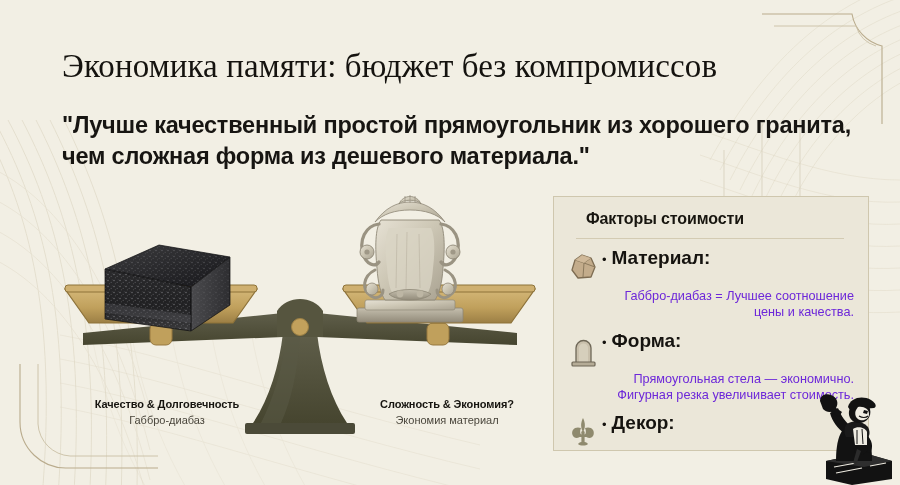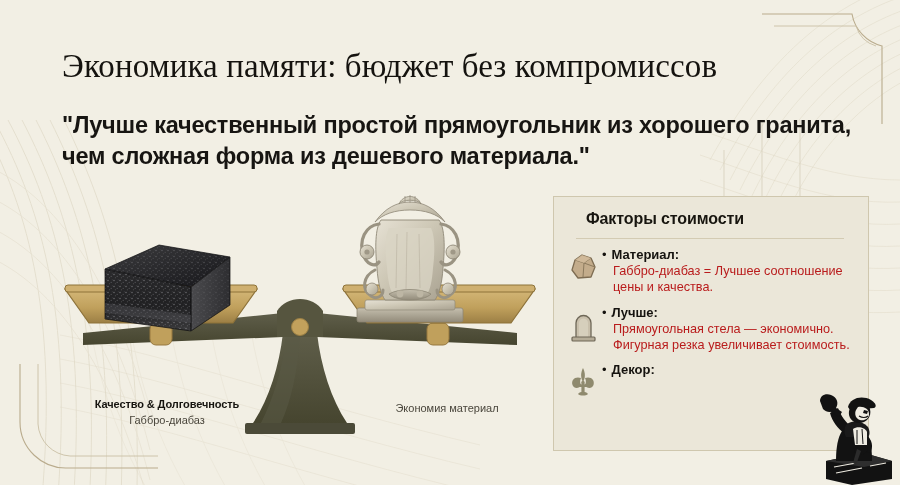--- a/index.html
+++ b/index.html
@@ -67,7 +67,7 @@
   .f-body{flex:1;padding-left:2px;}
   .f-head{display:flex;align-items:baseline;}
   .f-bullet{font-size:13px;line-height:1;color:#15130f;margin-right:5px;}
-  .f-label{font-size:13px;font-weight:700;color:#15130f;}
+  .f-label{font-size:19px;font-weight:700;color:#15130f;}
   .f-desc{font-size:12.7px;font-weight:400;color:#b91c1c;line-height:1.28;margin-top:1px;padding-left:11px;}
 
   

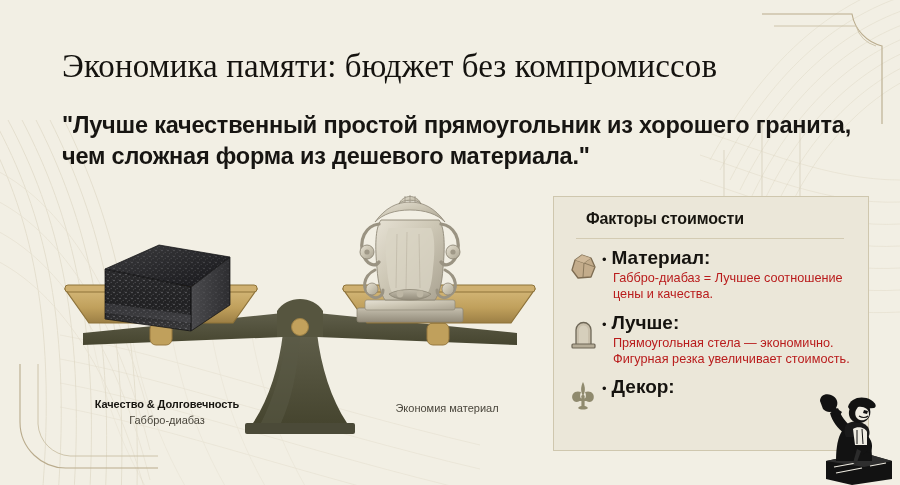--- a/index.html
+++ b/index.html
@@ -68,7 +68,7 @@
   .f-head{display:flex;align-items:baseline;}
   .f-bullet{font-size:13px;line-height:1;color:#15130f;margin-right:5px;}
   .f-label{font-size:19px;font-weight:700;color:#15130f;}
-  .f-desc{font-size:12.7px;font-weight:400;color:#b91c1c;line-height:1.28;margin-top:1px;padding-left:11px;}
+  .f-desc{font-size:12.7px;font-weight:400;color:#6d28d9;line-height:1.28;margin-top:19px;padding-left:11px;text-align:right;}
 
   
   #mason{position:absolute;right:4px;bottom:0px;width:84px;height:98px;}

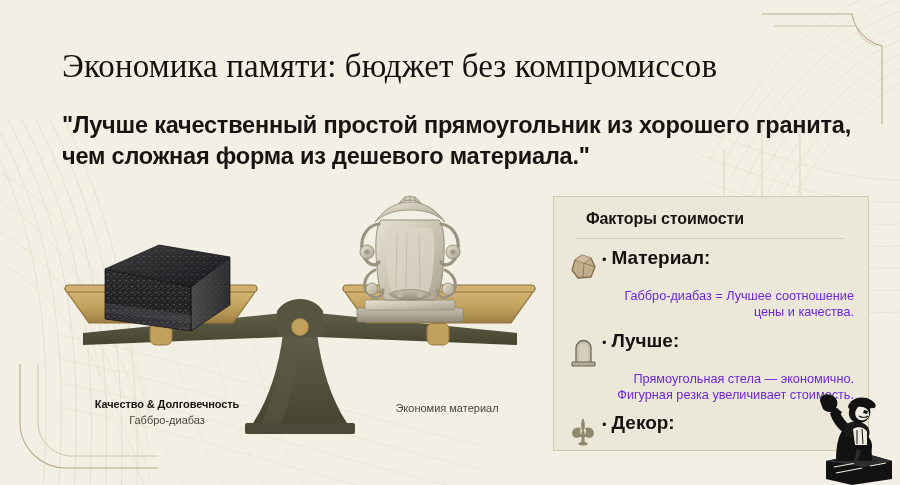--- a/index.html
+++ b/index.html
@@ -335,7 +335,7 @@
         <div class="f-body">
           <div class="f-head">
             <span class="f-bullet">•</span>
-            <span class="f-label">Лучше:</span>
+            <span class="f-label">Форма:</span>
           </div>
           <div class="f-desc">Прямоугольная стела — экономично. Фигурная резка увеличивает стоимость.</div>
         </div>

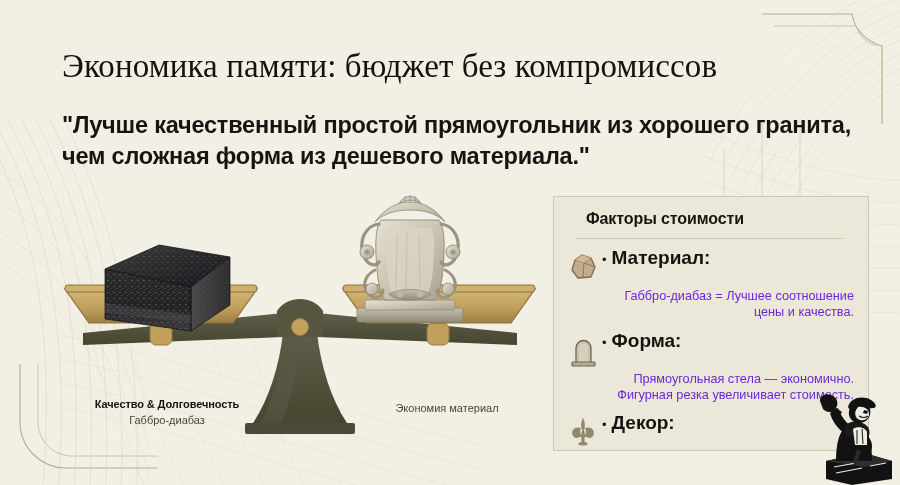--- a/index.html
+++ b/index.html
@@ -296,6 +296,7 @@
     <div class="cap-s">Габбро-диабаз</div>
   </div>
   <div class="cap" id="cap-right">
+    <div class="cap-t">Сложность &amp; Экономия?</div>
     <div class="cap-s">Экономия материал</div>
   </div>
 

